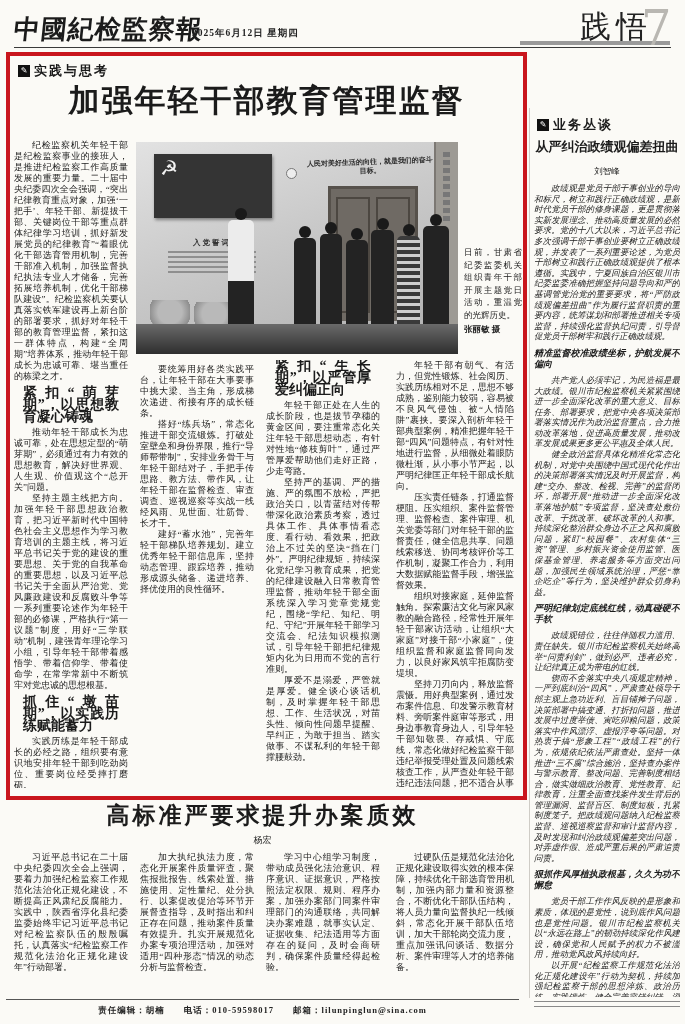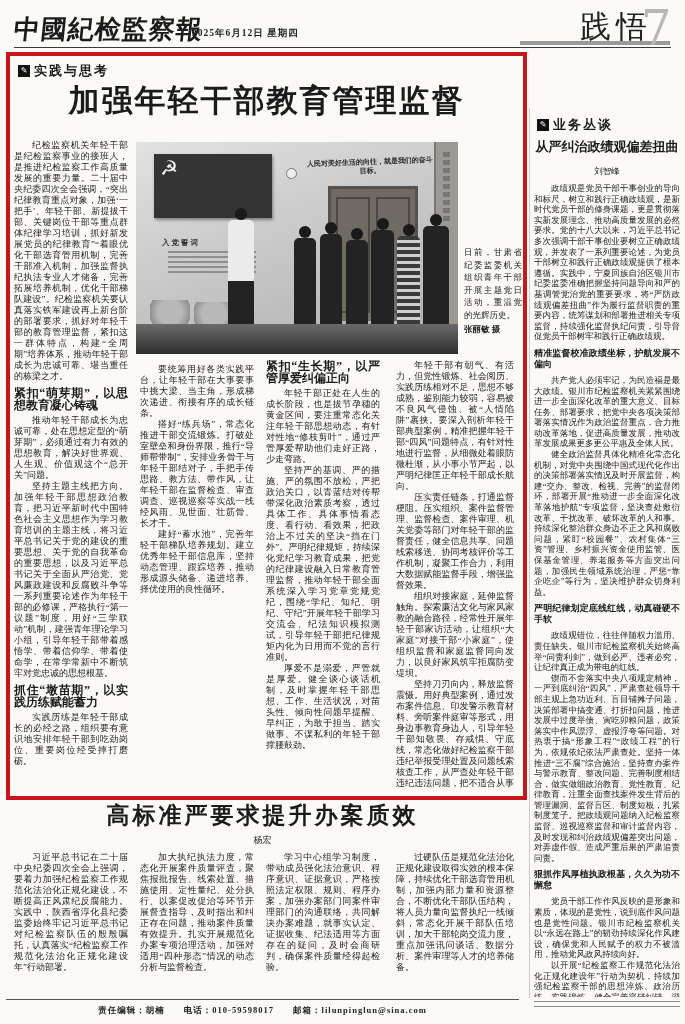--- a/index.html
+++ b/index.html
@@ -53,7 +53,7 @@
   .v-divider{left:529px;top:108px;width:1px;height:890px;background:#cfccc6;}
   .right-title{left:533px;top:139px;width:148px;text-align:center;font-size:13px;font-weight:bold;line-height:16px;}
   .right-byline{left:533px;top:166px;width:148px;text-align:center;font-size:8.5px;}
-  .right-body{left:534px;top:183px;width:146px;height:814px;font-size:8.5px;line-height:10.6px;text-align:justify;overflow:hidden;}
+  .right-body{left:534px;top:183px;width:146px;height:814px;font-size:8.5px;line-height:10.6px;text-align:justify;overflow:hidden;font-style:italic;}
   .right-body p{margin:0;text-indent:17px;}
   .right-body .subhead{font-size:9px;line-height:11px;margin:6px 0 5px;text-indent:0;}
   .right-endrule{left:534px;top:1001px;width:146px;height:4px;border-top:1px solid #8a8a8a;border-bottom:1px solid #8a8a8a;}

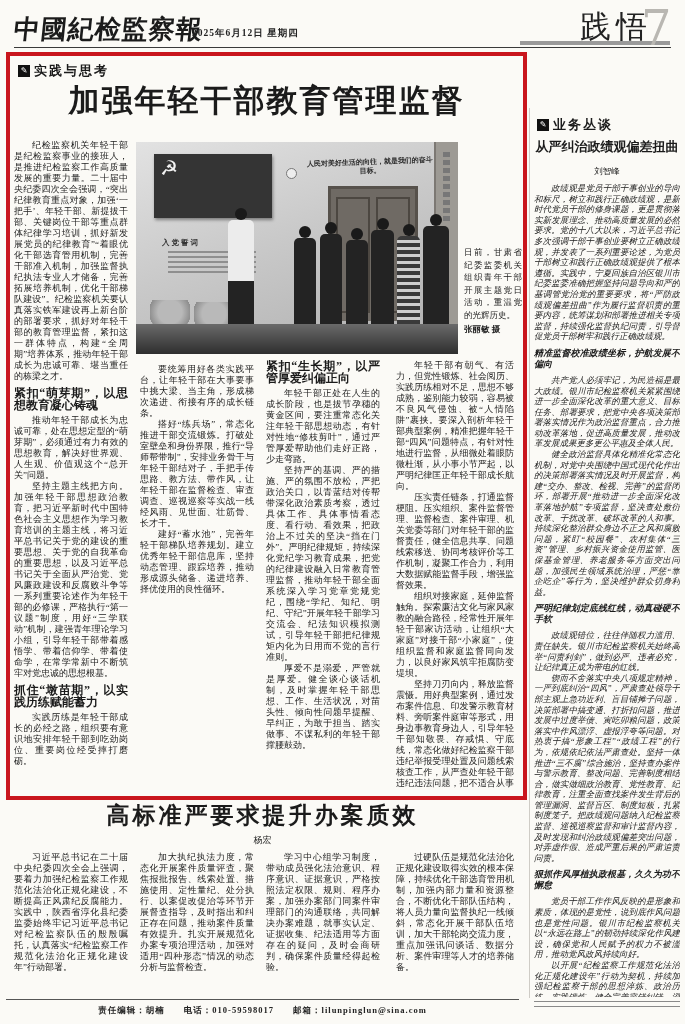--- a/index.html
+++ b/index.html
@@ -29,7 +29,7 @@
   .photo .floor{position:absolute;left:0;bottom:0;width:100%;height:30px;background:linear-gradient(#6a6a6a,#2e2e2e);}
   .flag{position:absolute;left:18px;top:12px;width:118px;height:64px;background:#343434;box-shadow:1px 2px 3px rgba(0,0,0,.4);}
   .flag .emblem{position:absolute;left:6px;top:2px;color:#f2f2f2;font-size:20px;font-family:"DejaVu Sans",sans-serif;}
-  .oath{position:absolute;left:26px;top:96px;width:100px;text-align:left;}
+  .oath{position:absolute;left:26px;top:96px;width:100px;text-align:center;}
   .oath-title{font-size:7.5px;font-weight:bold;letter-spacing:2px;color:#333;}
   .oath-lines span{display:block;height:2px;background:#8f8f8f;margin:3px 6px;}
   .clock{position:absolute;left:150px;top:26px;width:9px;height:9px;border-radius:50%;background:#ededed;border:1px solid #777;}

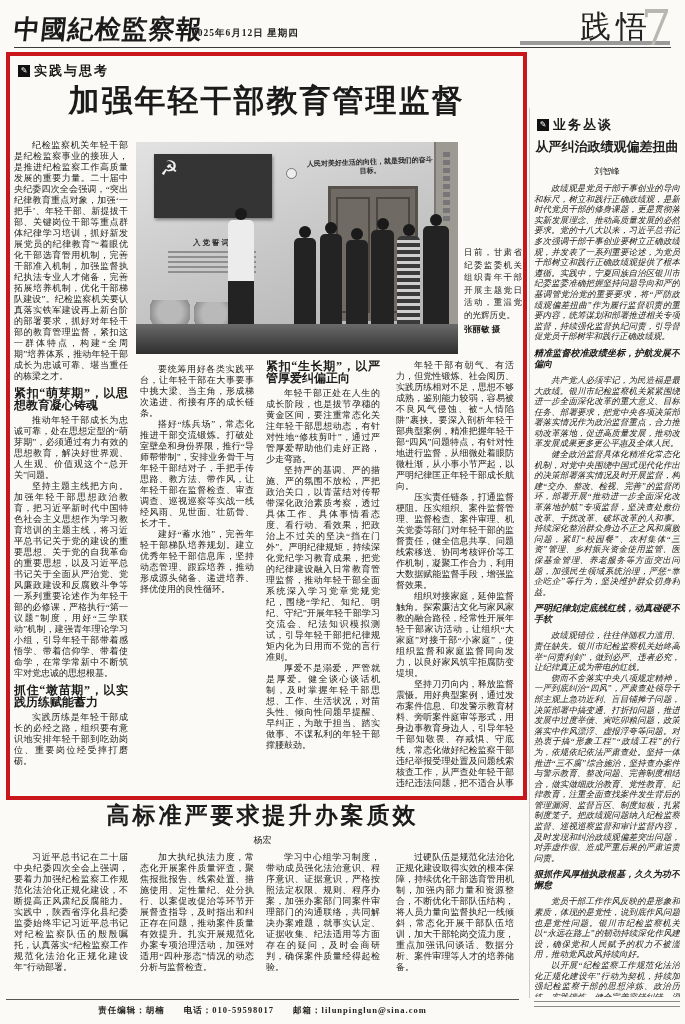--- a/index.html
+++ b/index.html
@@ -23,7 +23,7 @@
   .main-byline{left:16px;top:106px;width:501px;text-align:center;font-size:9.5px;color:#222;letter-spacing:1px;margin-top:46px;}
   .col{overflow:hidden;font-size:9px;line-height:11px;text-align:justify;}
   .col p{margin:0;text-indent:18px;}
-  .subhead{font-weight:bold;font-size:12px;line-height:12px;margin:5px 0 4px;text-indent:0;}
+  .subhead{font-weight:bold;font-size:14px;line-height:12px;margin:5px 9px 4px;text-indent:0;}
   
   .photo{left:136px;top:142px;width:322px;height:212px;background:linear-gradient(160deg,#e2e2e2 0%,#c9c9c9 45%,#aeaeae 100%);overflow:hidden;}
   .photo .floor{position:absolute;left:0;bottom:0;width:100%;height:30px;background:linear-gradient(#6a6a6a,#2e2e2e);}

